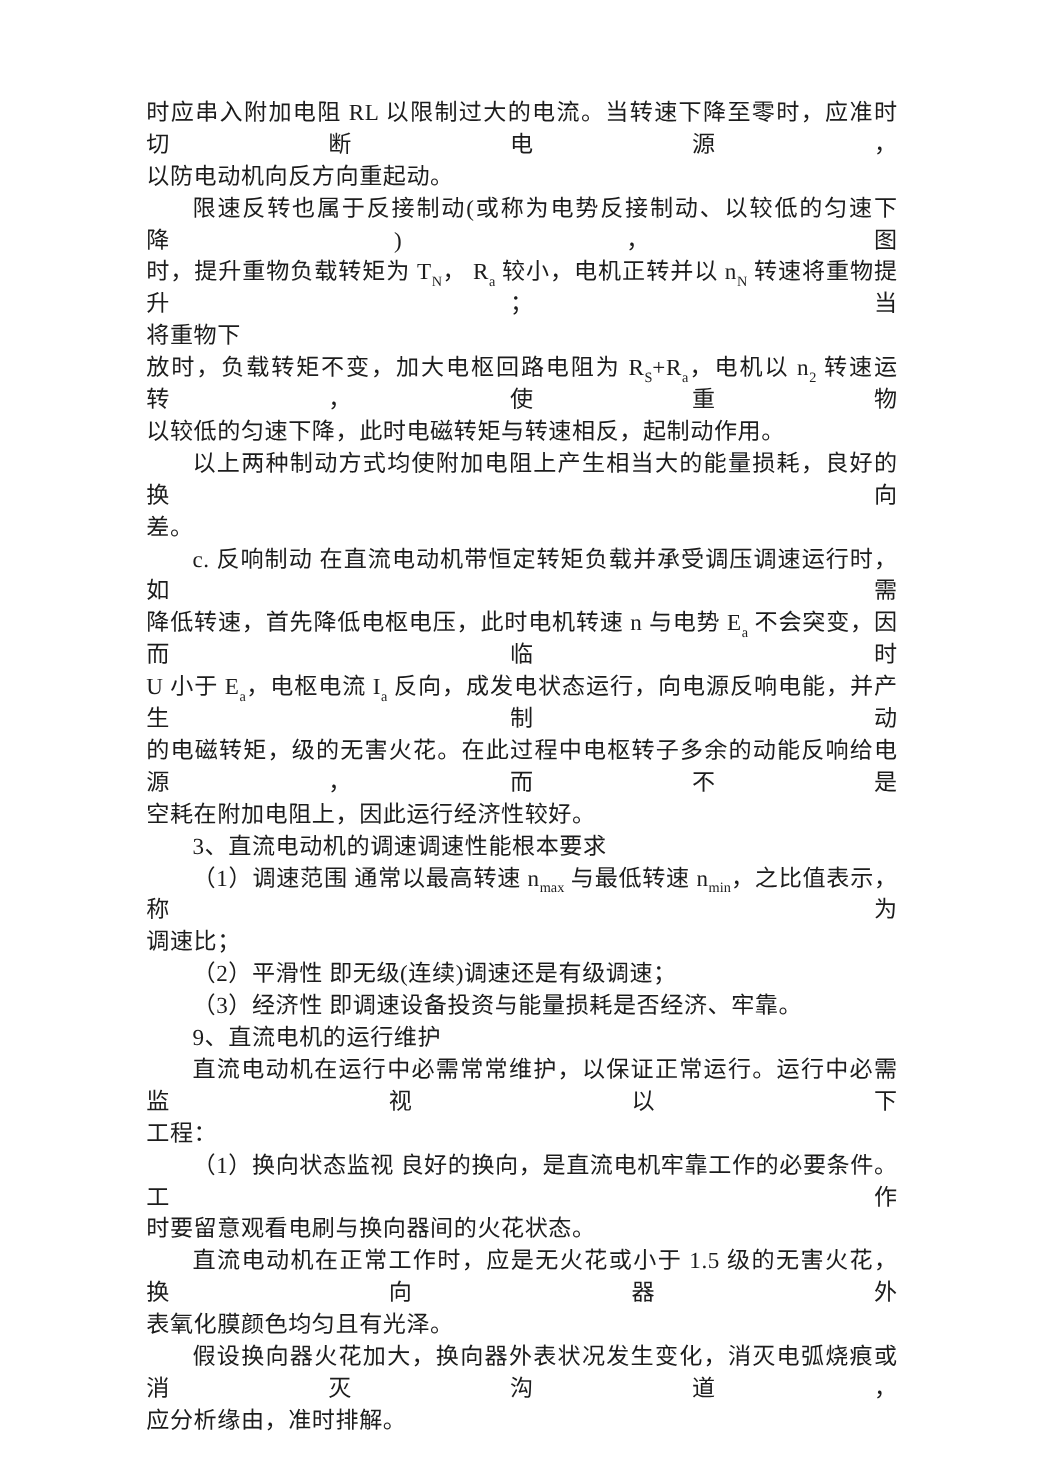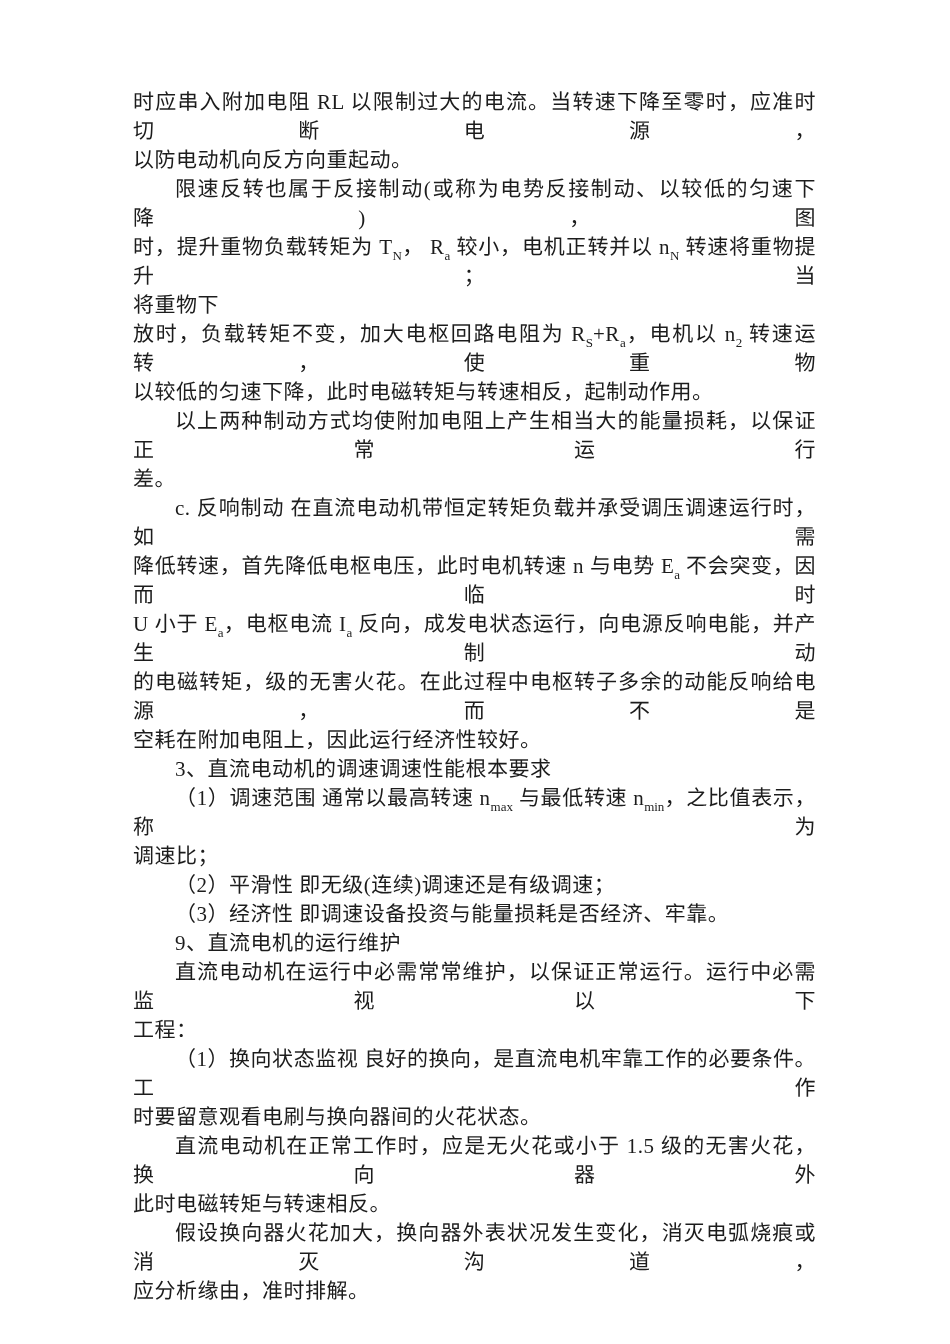--- a/index.html
+++ b/index.html
@@ -59,7 +59,7 @@
       <p class="line">将重物下</p>
       <p class="line full">放时，负载转矩不变，加大电枢回路电阻为 R<sub class="ss">S</sub>+R<sub class="ss">a</sub>，电机以 n<sub class="ss">2</sub> 转速运转，使重物</p>
       <p class="line">以较低的匀速下降，此时电磁转矩与转速相反，起制动作用。</p>
-      <p class="line indent full">以上两种制动方式均使附加电阻上产生相当大的能量损耗，以保证正常运行</p>
+      <p class="line indent full">以上两种制动方式均使附加电阻上产生相当大的能量损耗，良好的换向</p>
       <p class="line">差。</p>
       <p class="line indent full">c. 反响制动 在直流电动机带恒定转矩负载并承受调压调速运行时，如需</p>
       <p class="line full">降低转速，首先降低电枢电压，此时电机转速 n 与电势 E<sub class="ss">a</sub> 不会突变，因而临时</p>

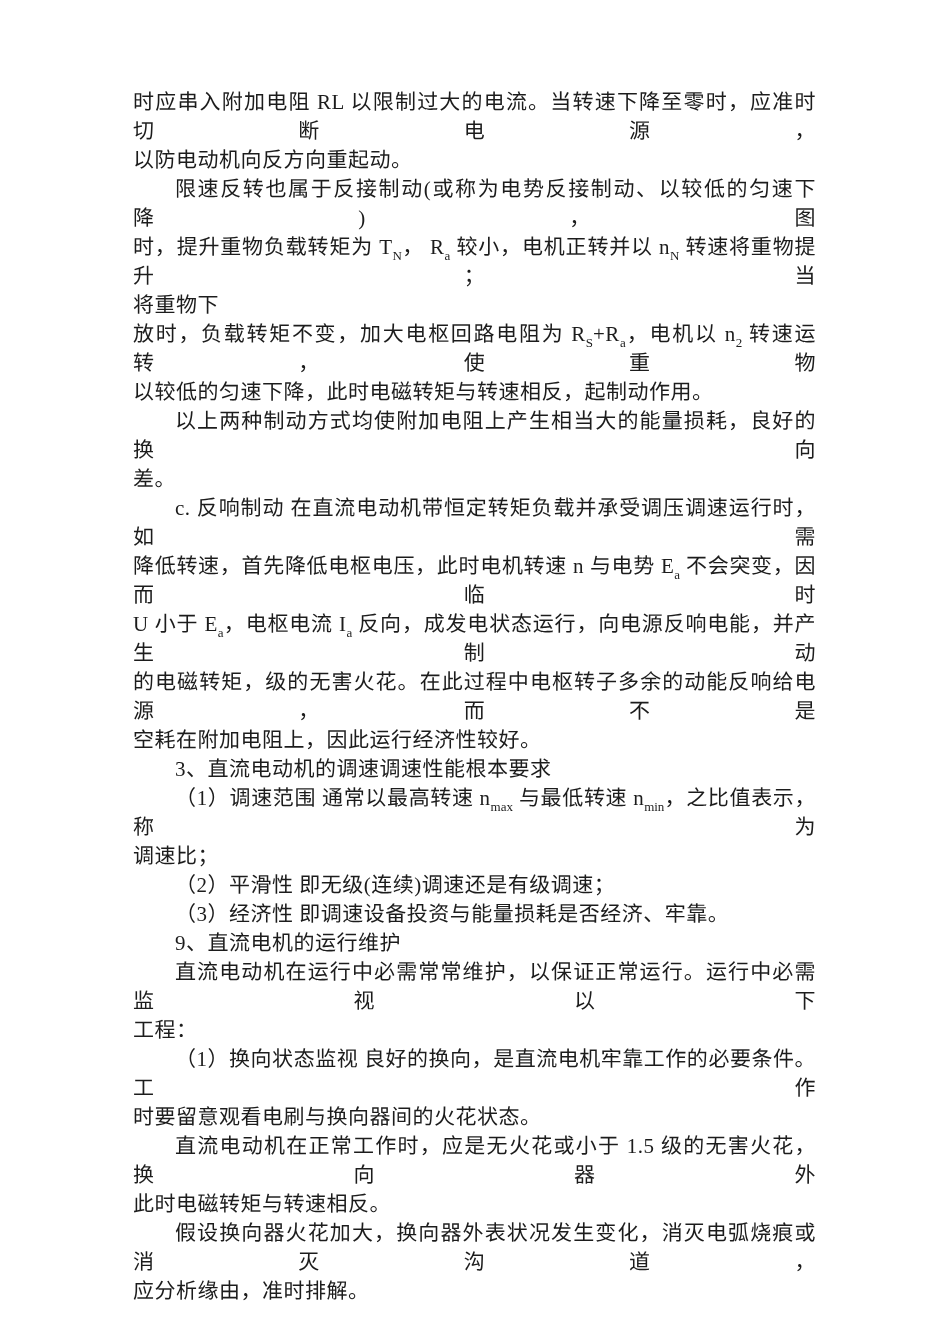--- a/index.html
+++ b/index.html
@@ -77,7 +77,7 @@
       <p class="line indent full">（1）换向状态监视 良好的换向，是直流电机牢靠工作的必要条件。工作</p>
       <p class="line">时要留意观看电刷与换向器间的火花状态。</p>
       <p class="line indent full">直流电动机在正常工作时，应是无火花或小于 1.5 级的无害火花，换向器外</p>
-      <p class="line">此时电磁转矩与转速相反。</p>
+      <p class="line">表氧化膜颜色均匀且有光泽。</p>
       <p class="line indent full">假设换向器火花加大，换向器外表状况发生变化，消灭电弧烧痕或消灭沟道，</p>
       <p class="line">应分析缘由，准时排解。</p>
     </div>

